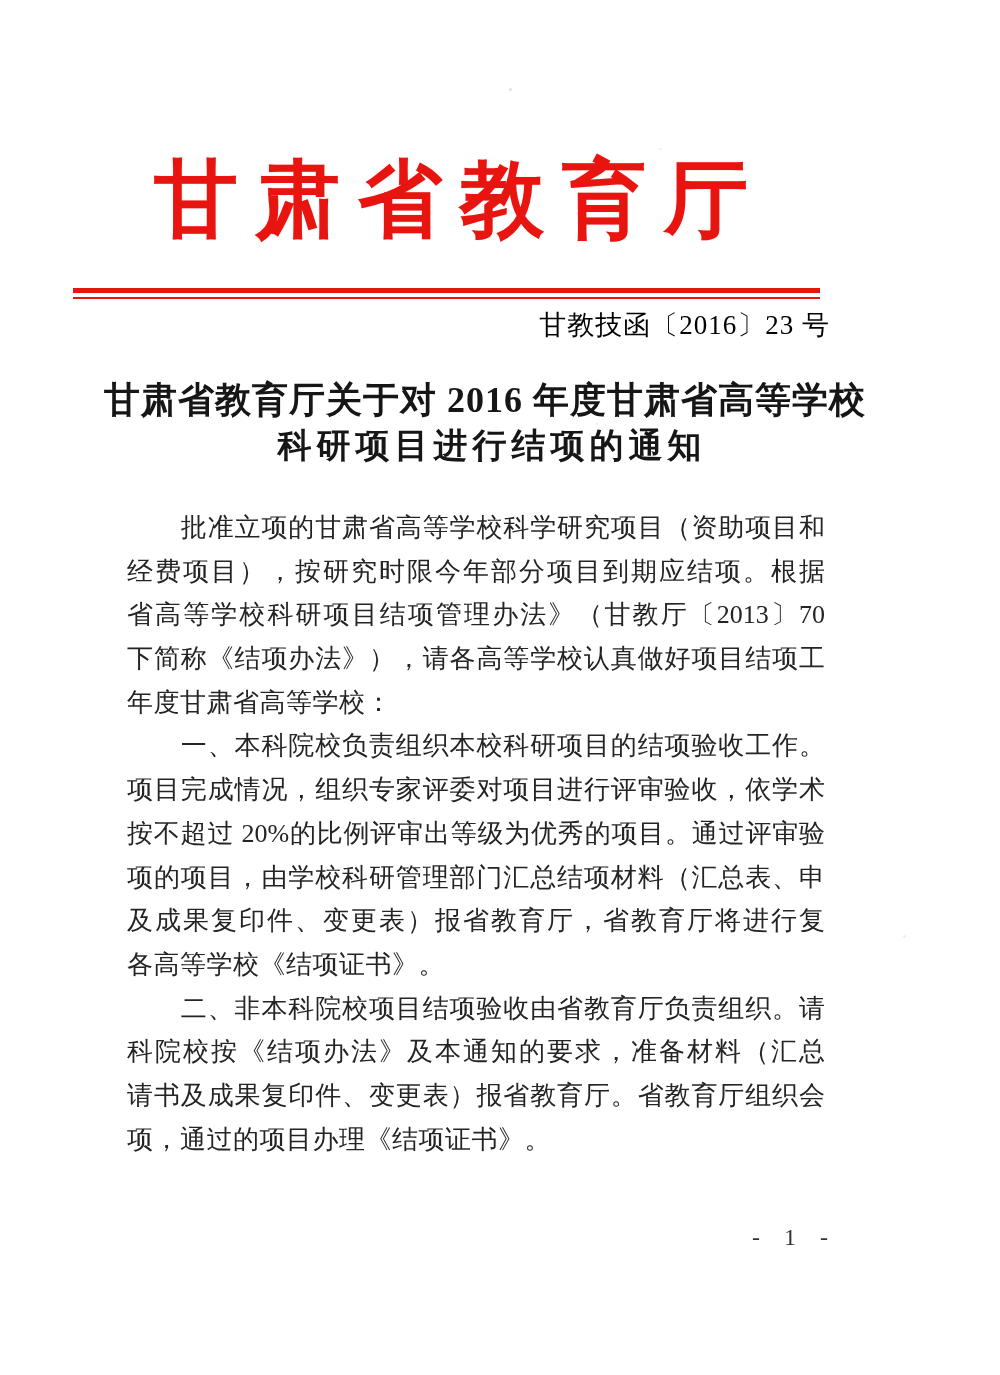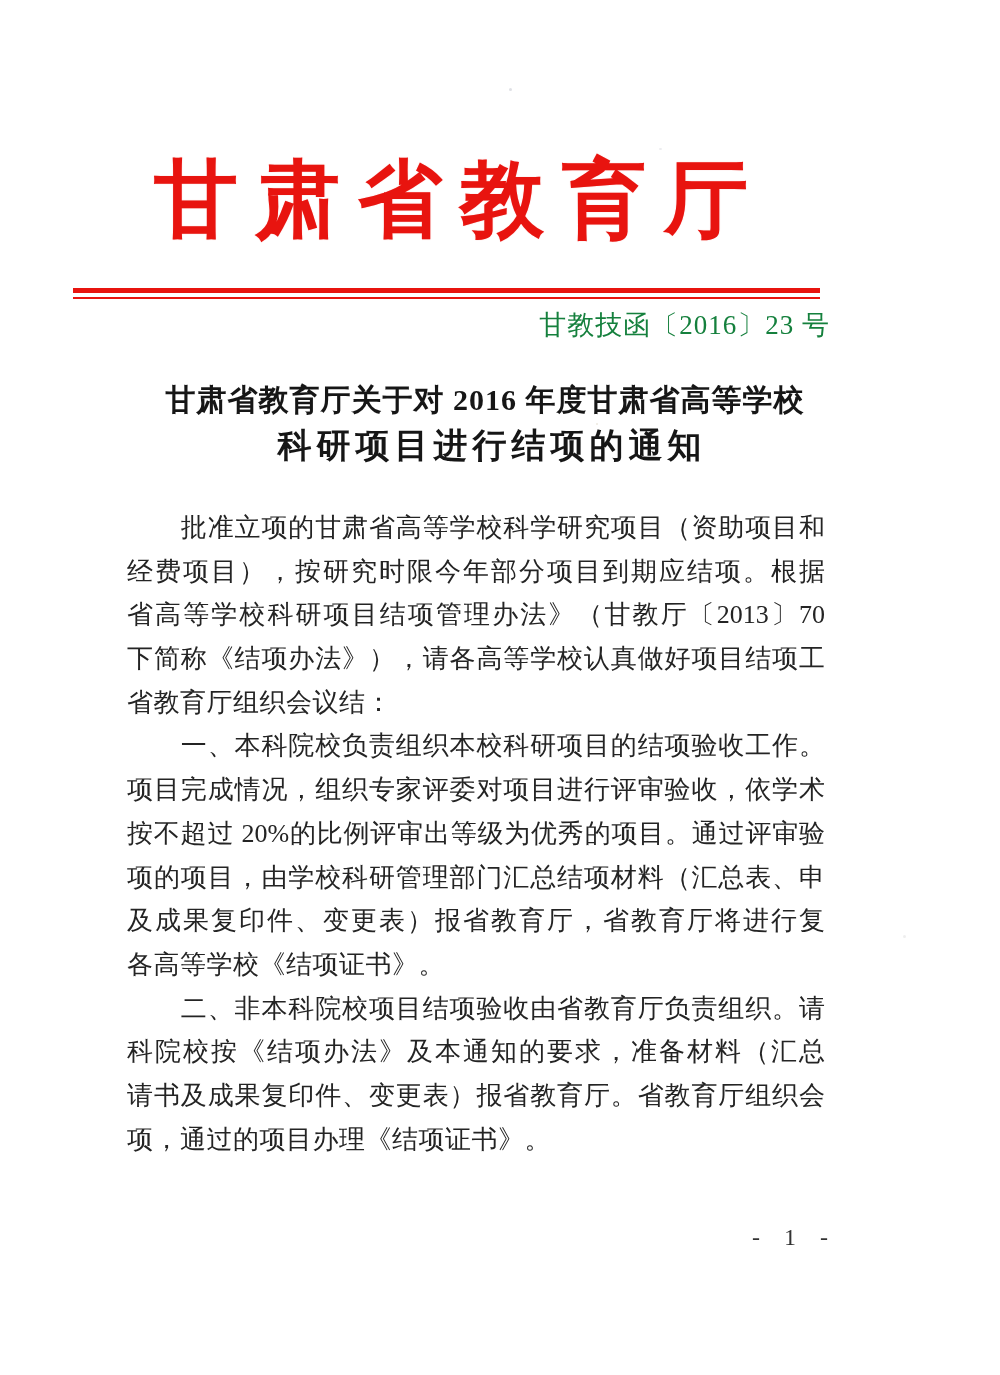--- a/index.html
+++ b/index.html
@@ -36,7 +36,7 @@
     top:307px;right:170px;
     font-size:27px;
     letter-spacing:1px;
-    color:#15803d;
+    color:#000000;
     white-space:nowrap;
   }
   

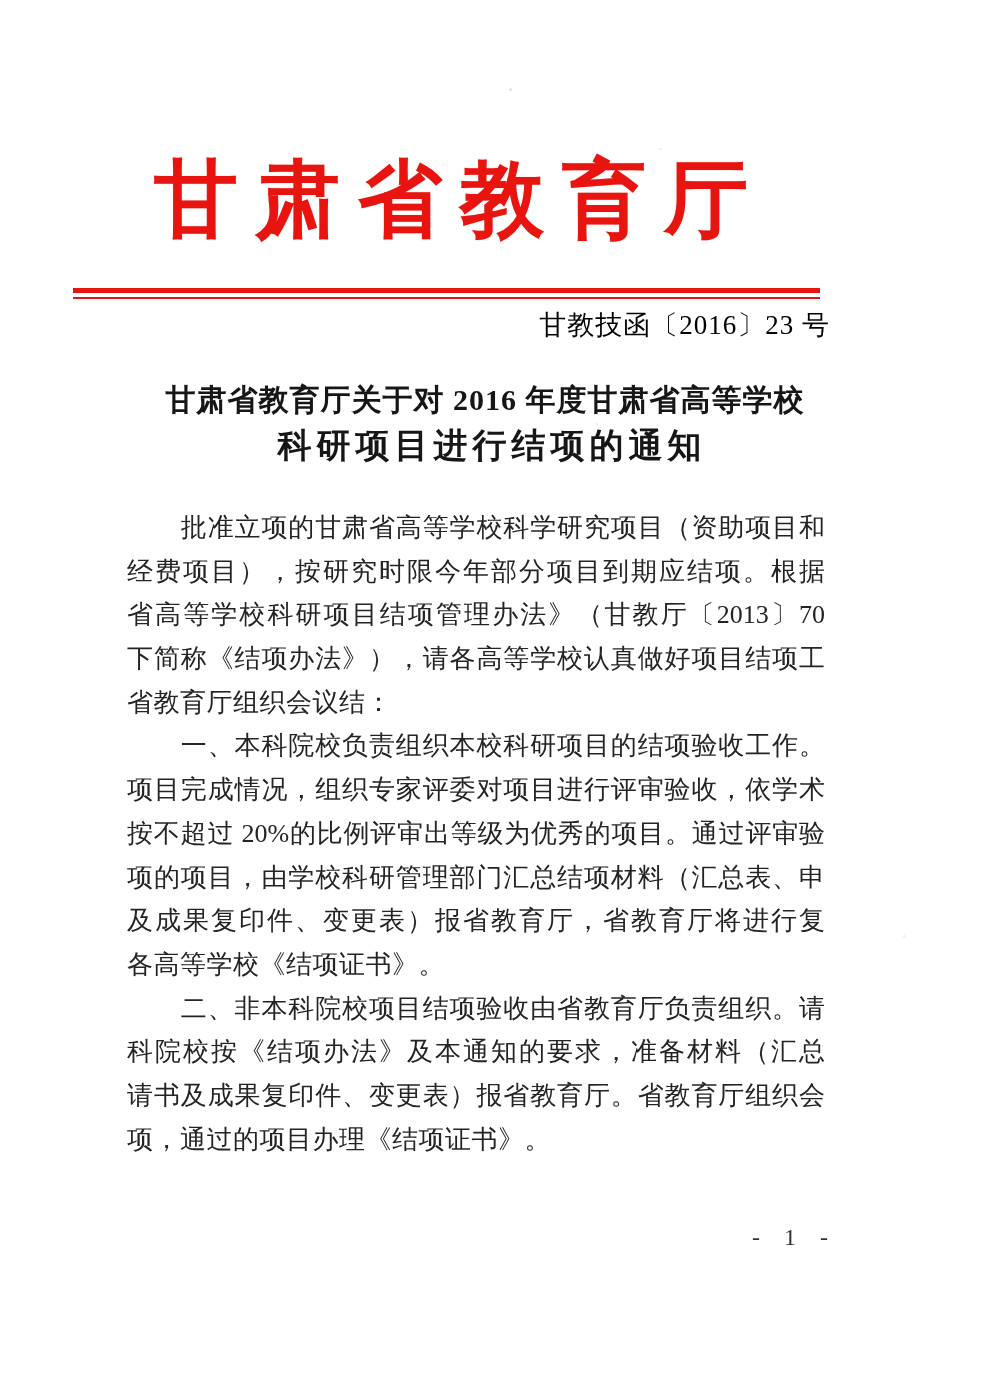--- a/index.html
+++ b/index.html
@@ -49,7 +49,7 @@
     color:#161616;
     line-height:46px;
   }
-  .doc-title .t1{font-size:30px;letter-spacing:1px;white-space:nowrap;}
+  .doc-title .t1{font-size:36px;letter-spacing:1px;white-space:nowrap;}
   .doc-title .t2{font-size:34px;letter-spacing:5px;white-space:nowrap;padding-left:14px;}
   
   .body-text{

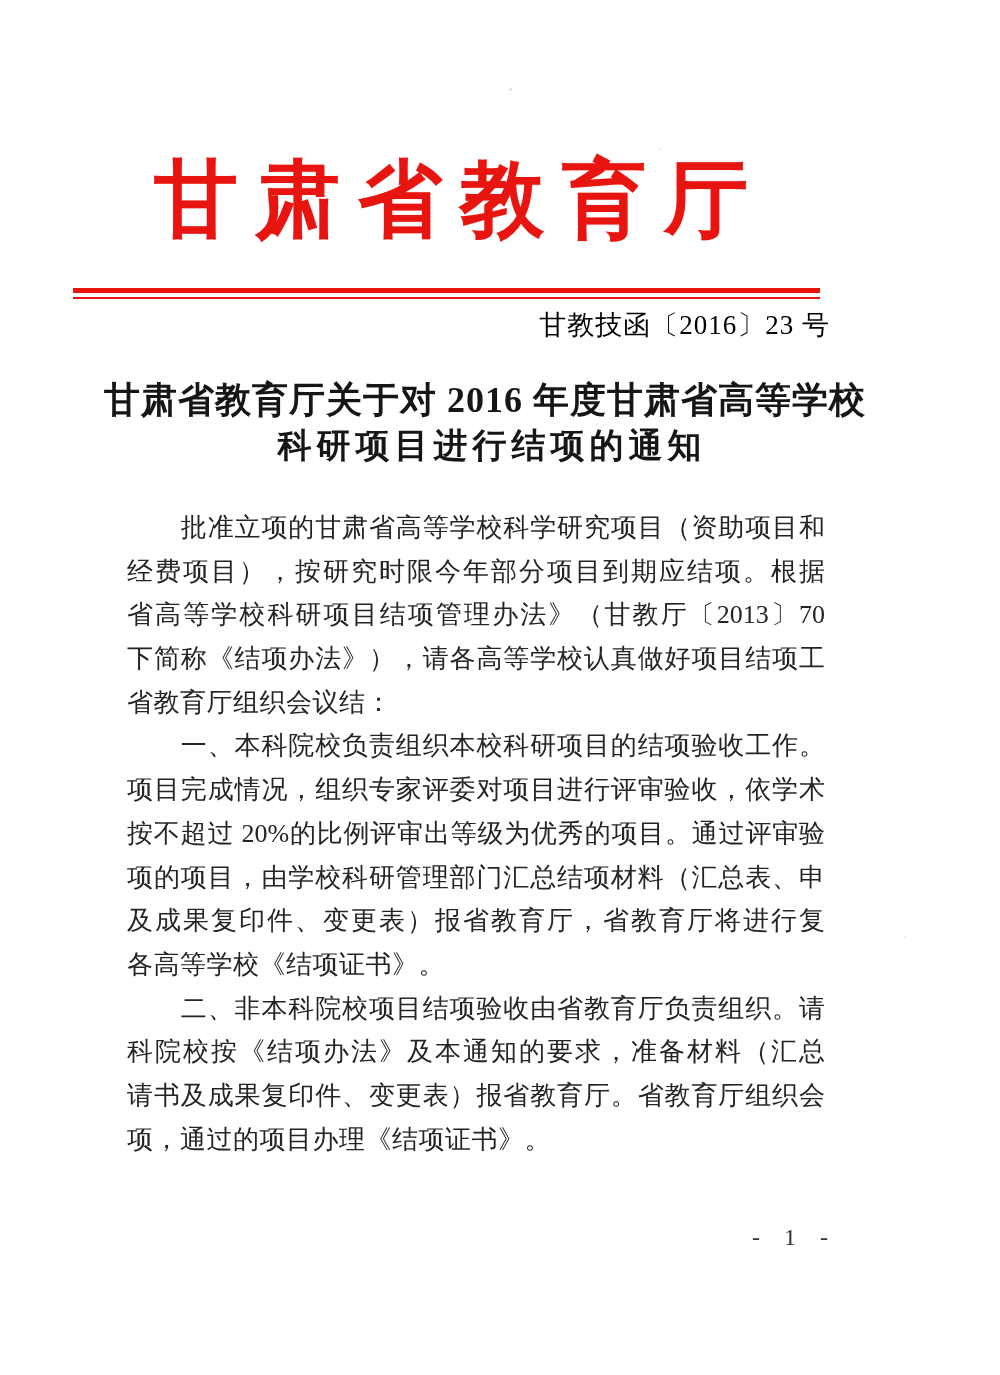--- a/index.html
+++ b/index.html
@@ -112,7 +112,7 @@
       <div class="body-line full">经费项目），按研究时限今年部分项目到期应结项。根据《甘肃</div>
       <div class="body-line full">省高等学校科研项目结项管理办法》（甘教厅〔2013〕70 号，以</div>
       <div class="body-line full">下简称《结项办法》），请各高等学校认真做好项目结项工作，现</div>
-      <div class="body-line">省教育厅组织会议结：</div>
+      <div class="body-line">年度甘肃省高等学校：</div>
       <div class="body-line full">　　一、本科院校负责组织本校科研项目的结项验收工作。根据</div>
       <div class="body-line full">项目完成情况，组织专家评委对项目进行评审验收，依学术水平</div>
       <div class="body-line full">按不超过 20%的比例评审出等级为优秀的项目。通过评审验收结</div>

